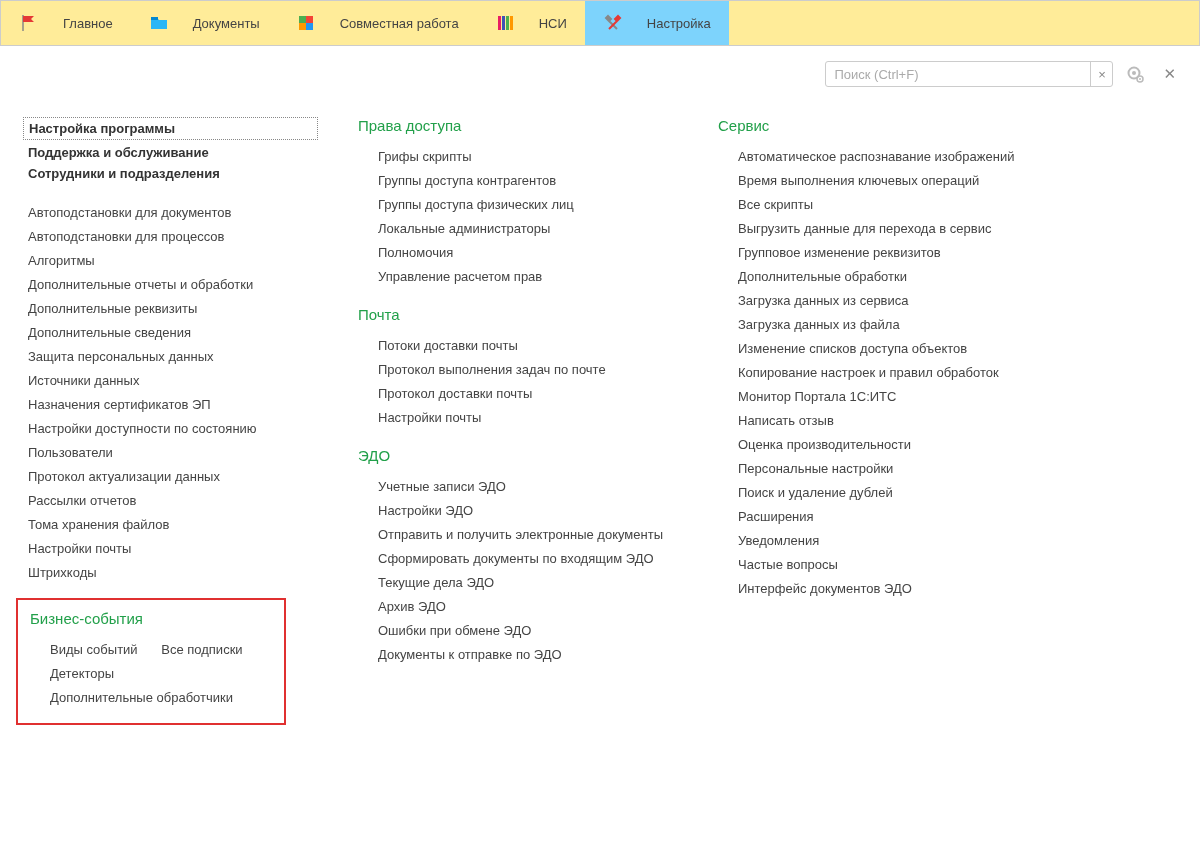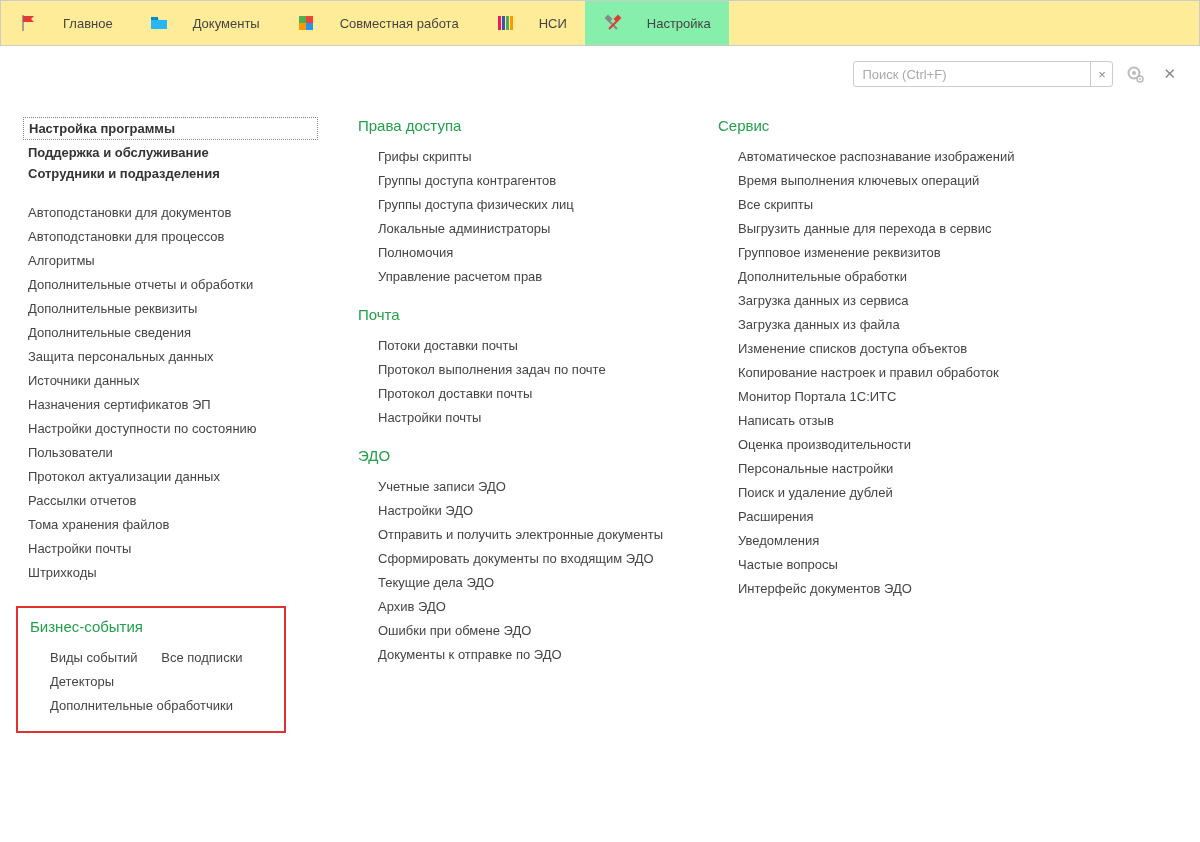--- a/index.html
+++ b/index.html
@@ -7,7 +7,7 @@
   
   .topbar { background: #ffec99; border: 1px solid #ccc; display: flex; align-items: stretch; height: 46px; }
   .tab { display: flex; align-items: center; padding: 0 18px; gap: 24px; cursor: pointer; color: #444; }
-  .tab.active { background: #86efac; }
+  .tab.active { background: #7dd3fc; }
   .tab .icon { width: 20px; height: 20px; display: flex; align-items: center; justify-content: center; }
   
   .toolbar { display: flex; justify-content: flex-end; align-items: center; padding: 15px 18px 0 0; gap: 8px; }

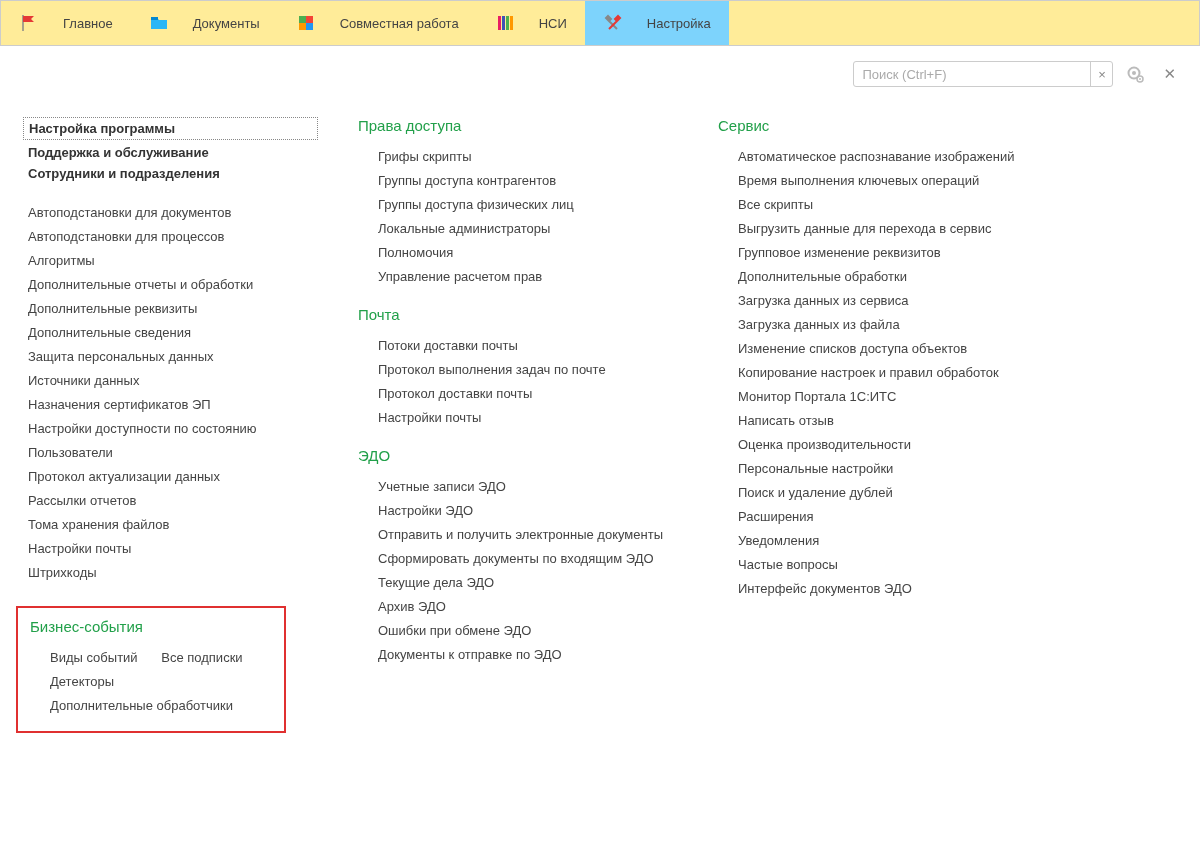--- a/index.html
+++ b/index.html
@@ -11,7 +11,7 @@
   .tab .icon { width: 20px; height: 20px; display: flex; align-items: center; justify-content: center; }
   
   .toolbar { display: flex; justify-content: flex-end; align-items: center; padding: 15px 18px 0 0; gap: 8px; }
-  .search-wrap { display: flex; align-items: center; border: 1px solid #ccc; border-radius: 3px; height: 26px; width: 260px; }
+  .search-wrap { display: flex; align-items: center; border: 1px solid #ccc; border-radius: 3px; height: 26px; width: 288px; }
   .search-wrap input { border: none; outline: none; flex: 1; padding: 0 8px; font-size: 13px; color: #333; background: transparent; }
   .search-wrap input::placeholder { color: #aaa; }
   .search-clear { width: 22px; height: 24px; border-left: 1px solid #ccc; display: flex; align-items: center; justify-content: center; color: #888; cursor: pointer; font-size: 13px; }

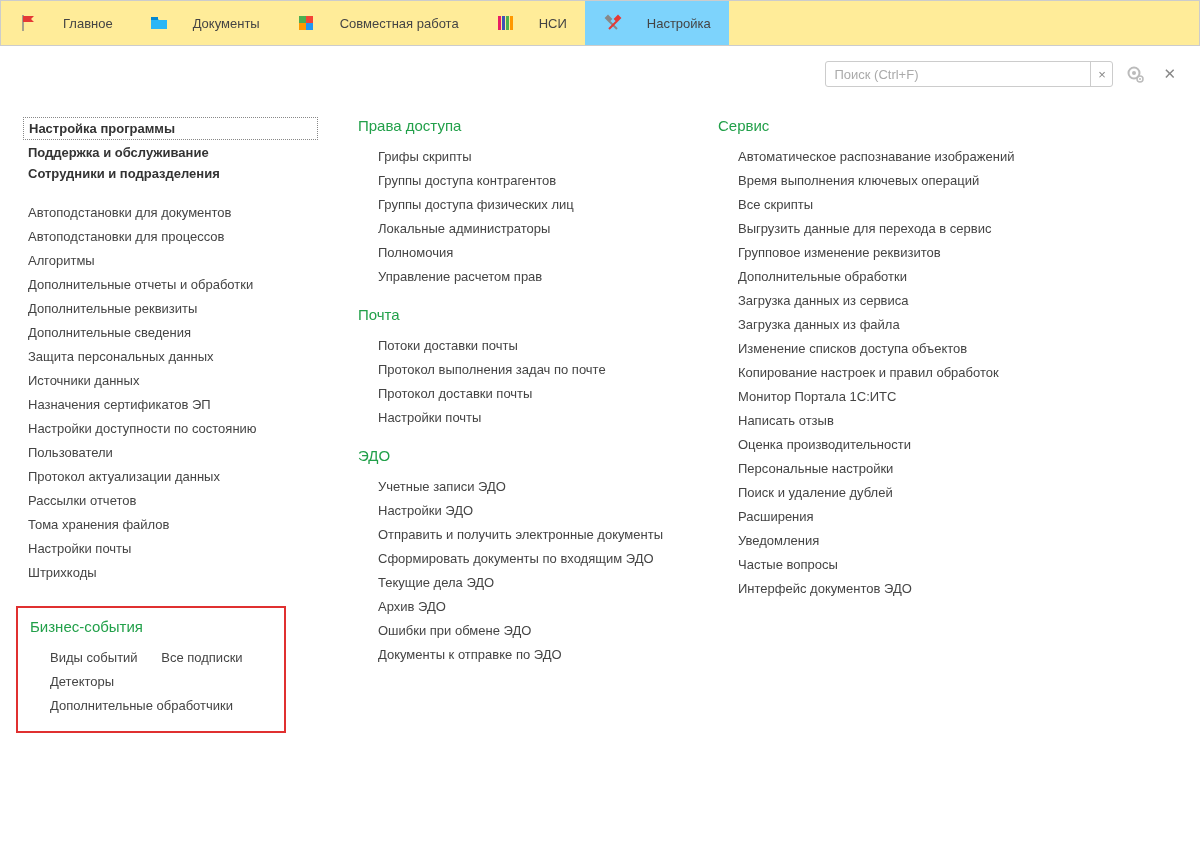--- a/index.html
+++ b/index.html
@@ -29,7 +29,7 @@
   .link.noindent { padding-left: 0; }
   .spacer { height: 16px; }
   
-  .highlight-box { border: 2px solid #e03030; padding: 10px 12px 14px 12px; margin-top: 22px; margin-left: -12px; width: 270px; }
+  .highlight-box { border: 2px solid #e03030; padding: 10px 12px 14px 12px; margin-top: 14px; margin-left: -12px; width: 270px; }
 
   svg { display: block; }
 </style>

